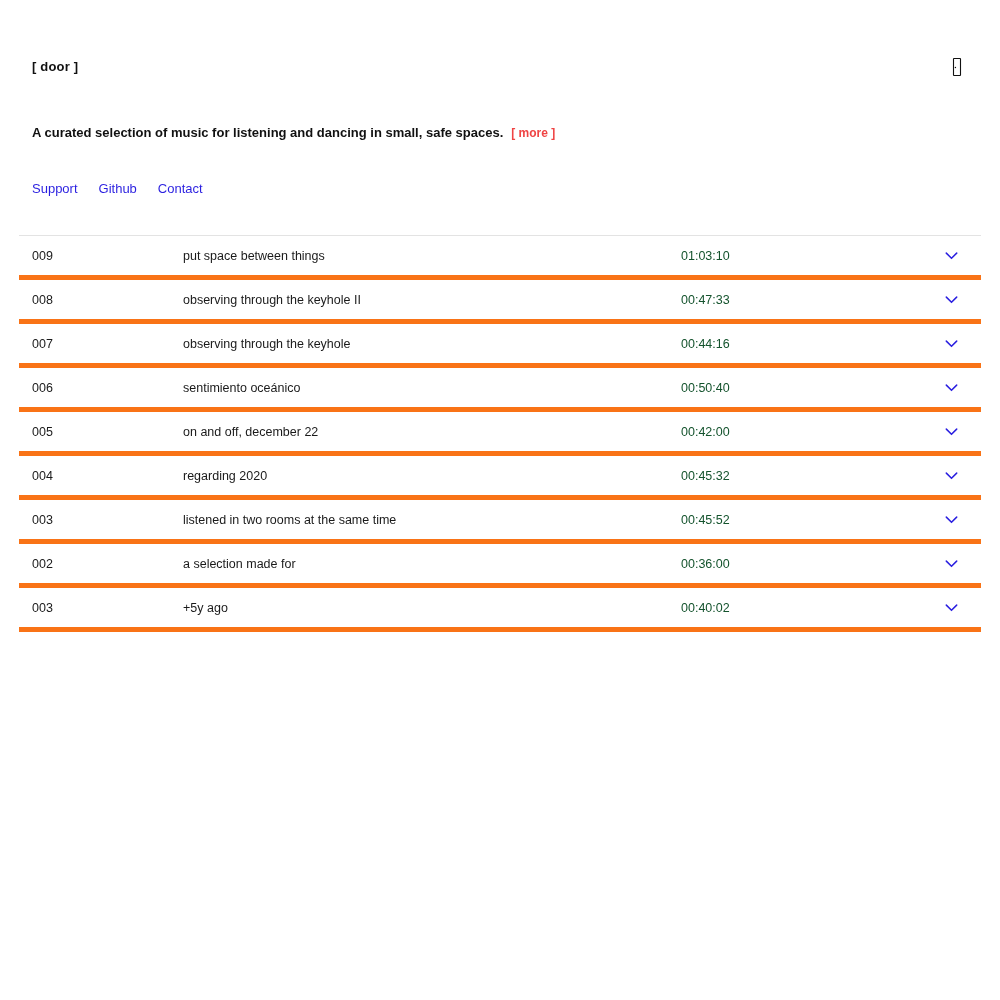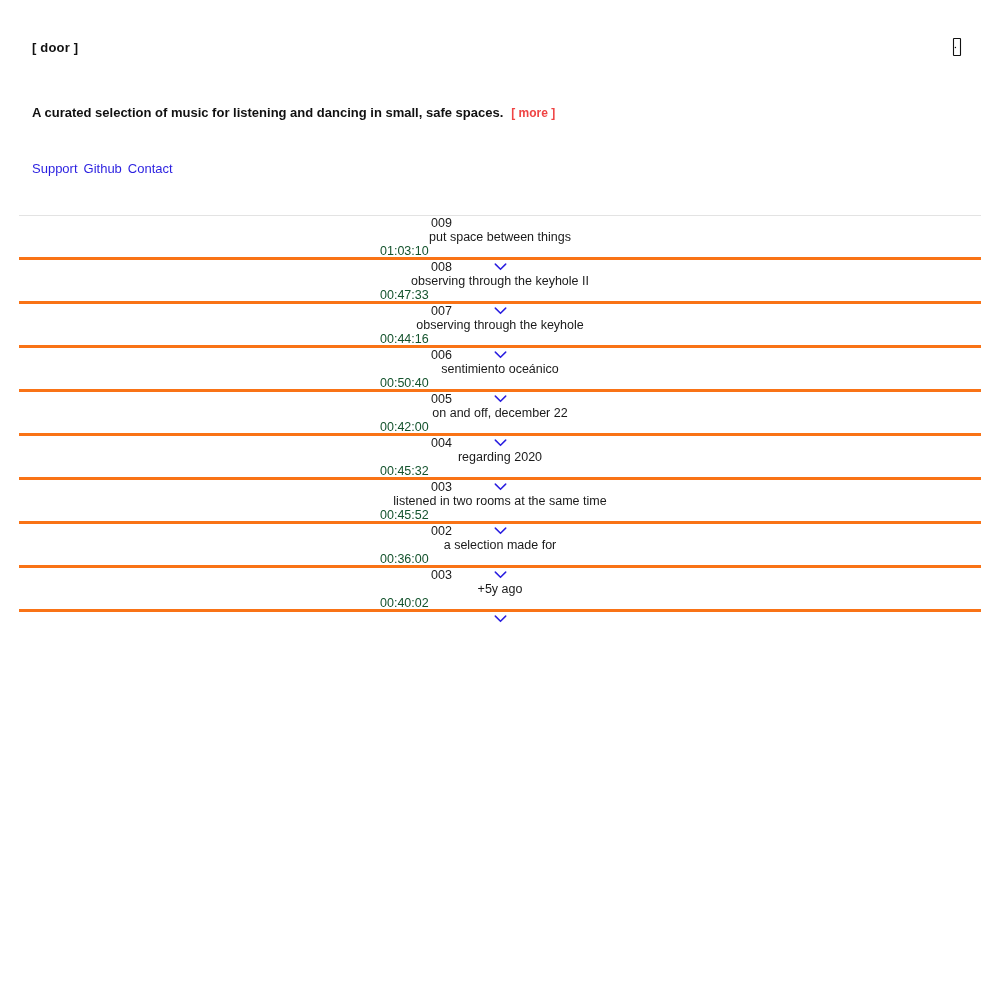--- a/index.html
+++ b/index.html
@@ -22,9 +22,9 @@
 
   
   .header {
-    padding: 36px 32px 0 32px;
-    display: flex;
-    align-items: flex-end;
+    padding: 56px 32px 0 32px;
+    display: flex;
+    align-items: center;
     justify-content: space-between;
   }
 

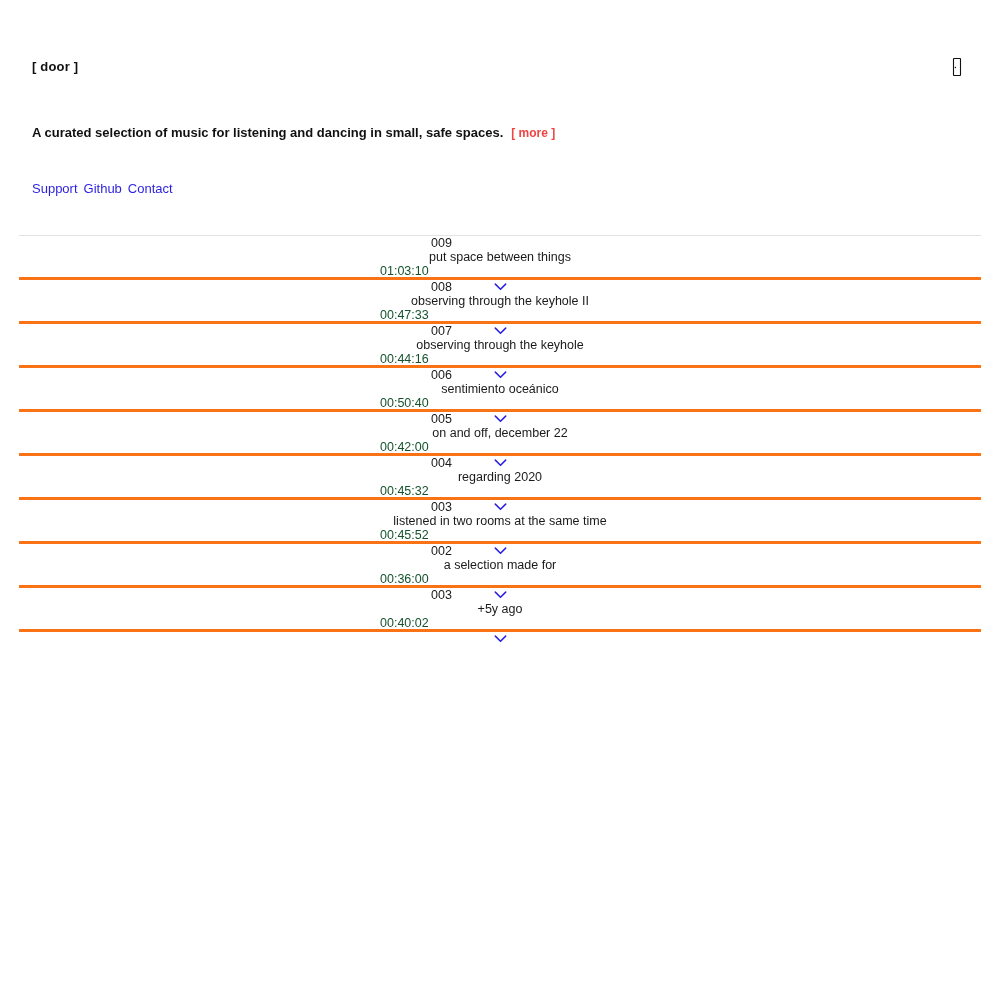--- a/index.html
+++ b/index.html
@@ -66,7 +66,7 @@
   .nav {
     margin: 38px 32px 0 32px;
     display: flex;
-    gap: 6px;
+    gap: 21px;
     align-items: center;
   }
 

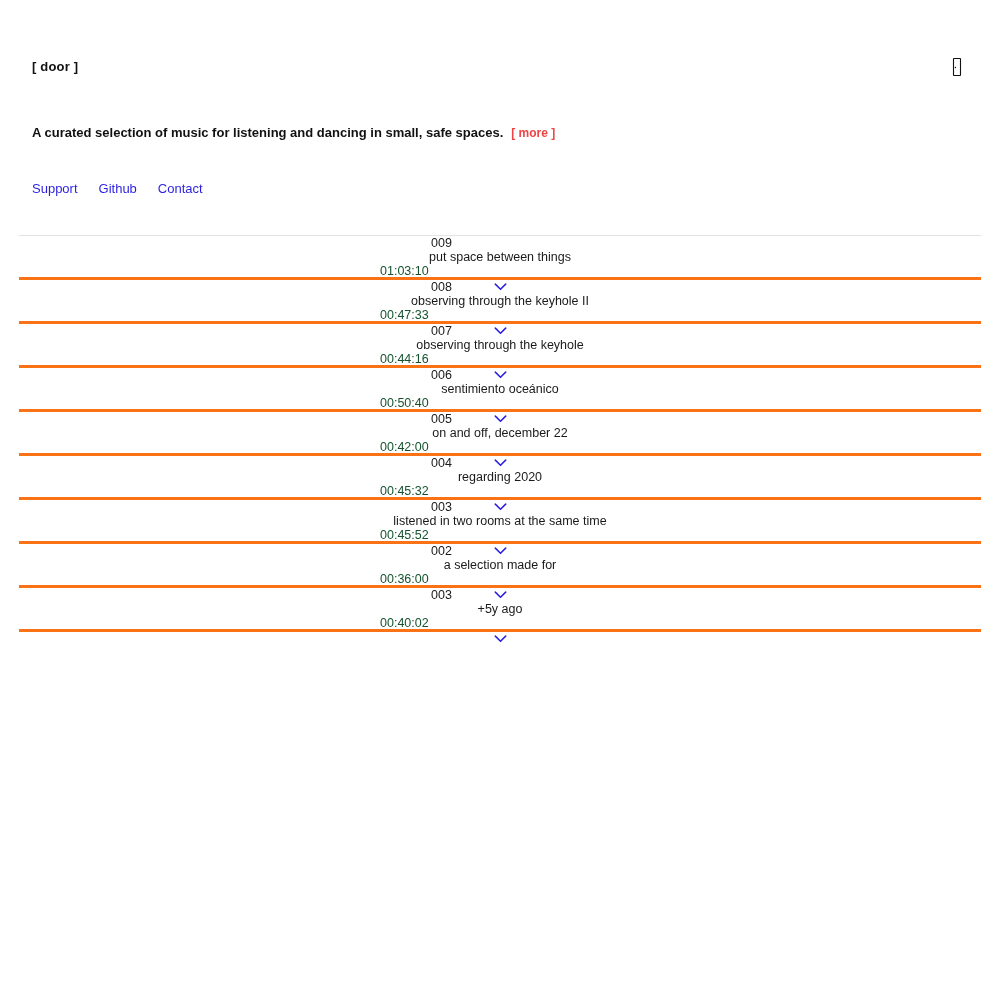--- a/index.html
+++ b/index.html
@@ -88,10 +88,9 @@
     display: flex;
     align-items: center;
     height: 44px;
-    border-bottom: 3px solid #f97316;
+    border-bottom: 5px solid #f97316;
     cursor: pointer;
     box-sizing: border-box;
-    flex-direction: column;
   }
 
   .ep-num {

